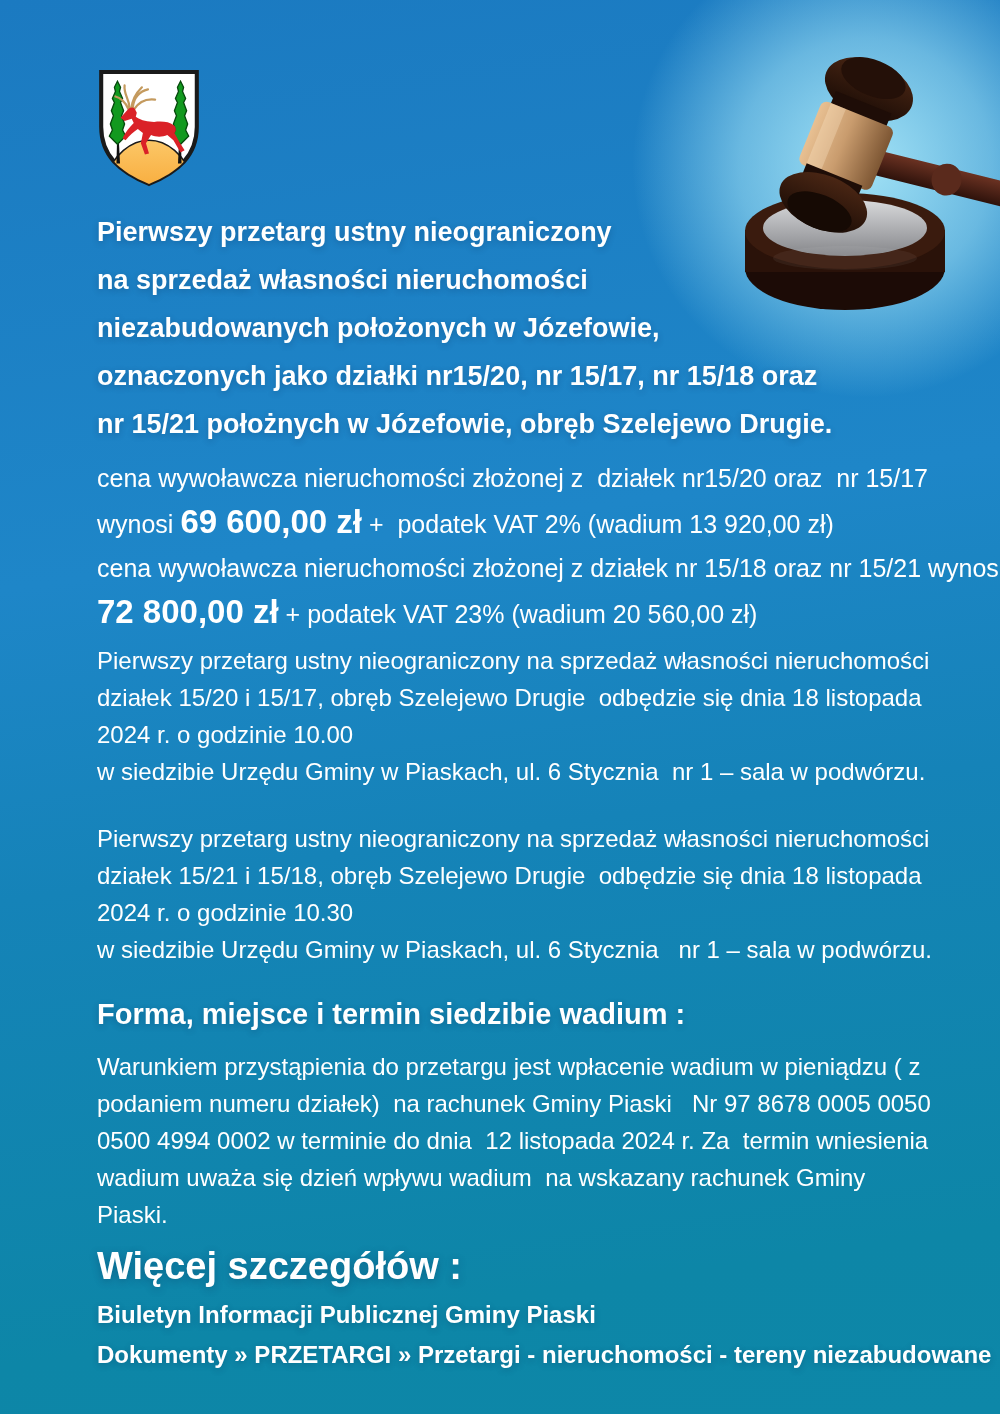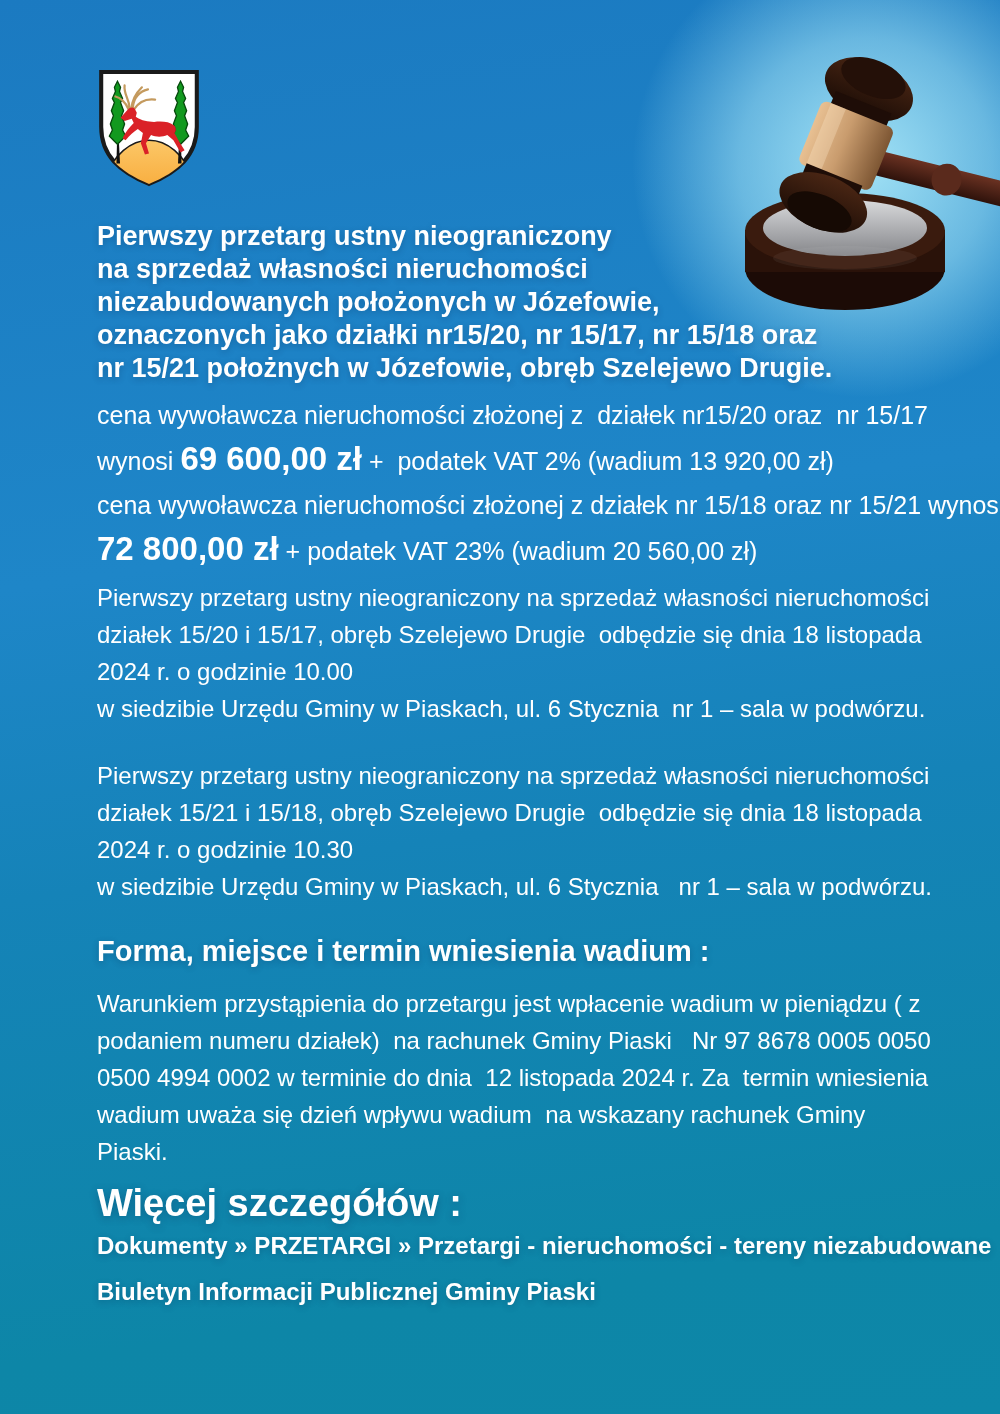--- a/index.html
+++ b/index.html
@@ -36,8 +36,8 @@
   .preline{white-space:pre;}
   p,h2,h3{margin:0;}
   .intro{
-    margin-top:32px;
-    font-size:27px;font-weight:bold;line-height:33px;
+    margin-top:20px;
+    font-size:27px;font-weight:bold;line-height:48px;
     text-shadow:0 2px 6px rgba(0,30,70,.25);
   }
   .prices{

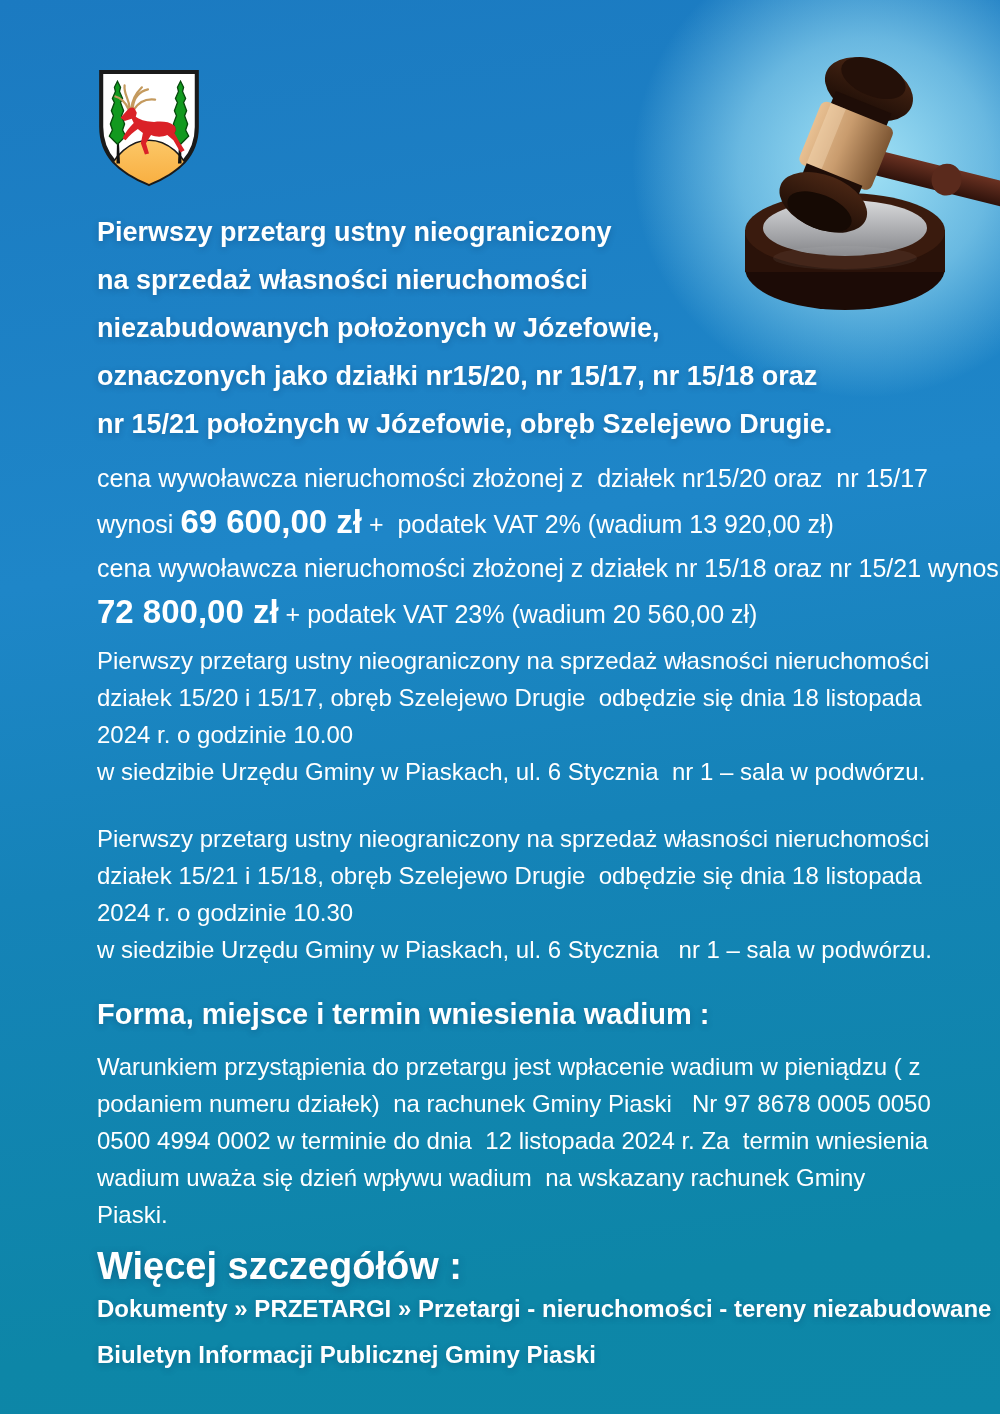--- a/index.html
+++ b/index.html
@@ -178,7 +178,7 @@
 2024 r. o godzinie 10.30
 w siedzibie Urzędu Gminy w Piaskach, ul. 6 Stycznia   nr 1 – sala w podwórzu.</p>
 
-    <h2 class="sec sec2">Forma, miejsce i termin wniesienia wadium :</h2>
+    <h2 class="sec sec2">Forma, miejsce i termin siedzibie wadium :</h2>
     <p class="body preline wad">Warunkiem przystąpienia do przetargu jest wpłacenie wadium w pieniądzu ( z
 podaniem numeru działek)  na rachunek Gminy Piaski   Nr 97 8678 0005 0050
 0500 4994 0002 w terminie do dnia  12 listopada 2024 r. Za  termin wniesienia

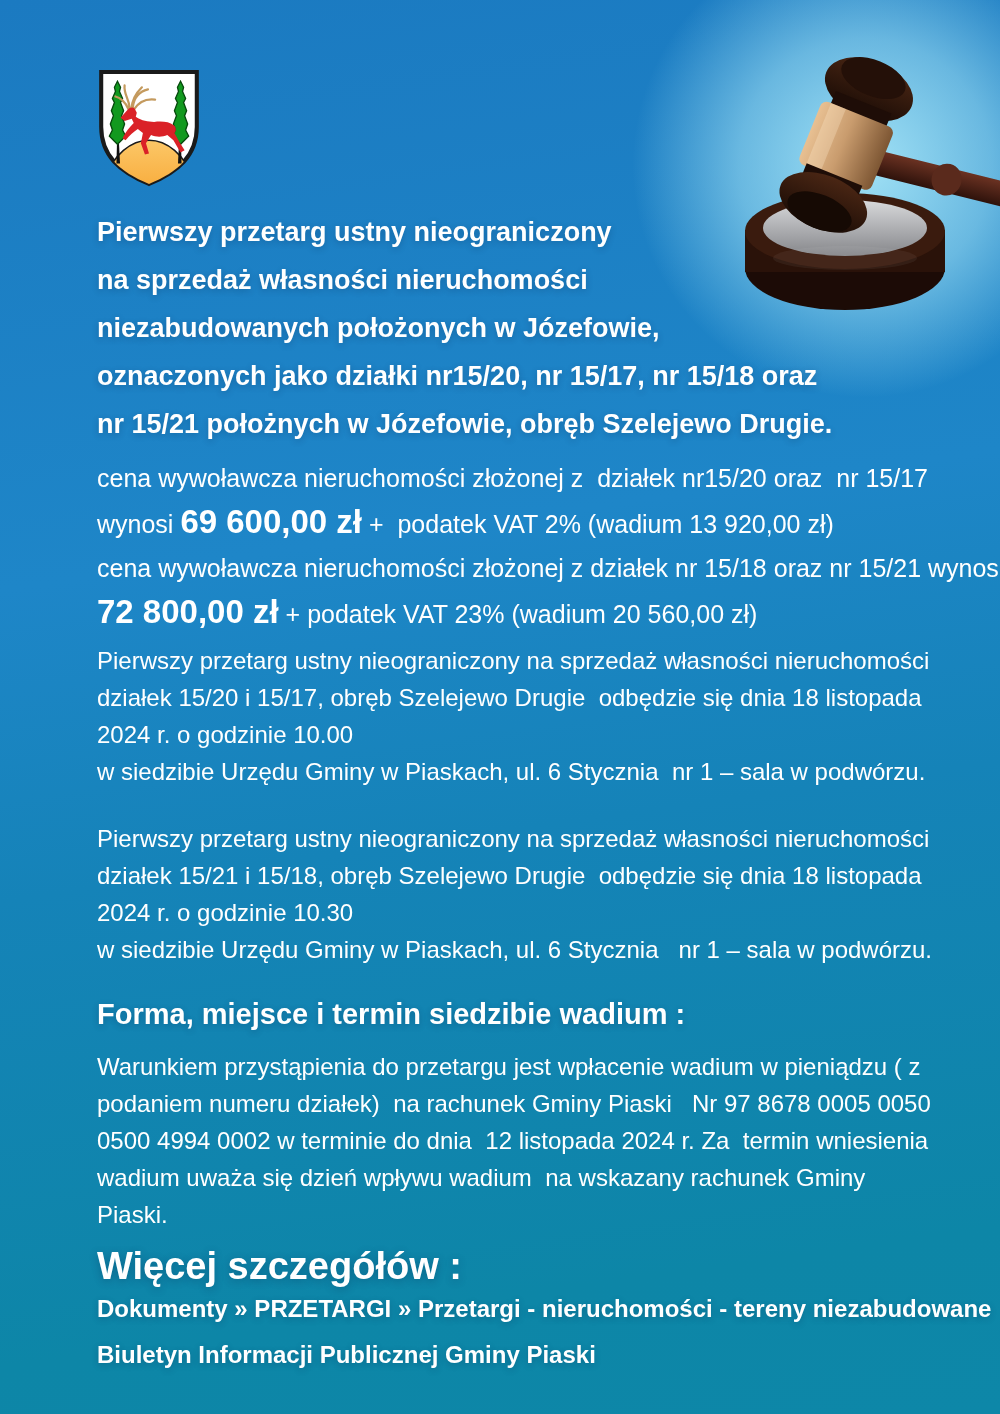--- a/index.html
+++ b/index.html
@@ -186,8 +186,8 @@
 Piaski.</p>
 
     <h2 class="more">Więcej szczegółów :</h2>
+    <p class="foot preline">Biuletyn Informacji Publicznej Gminy Piaski</p>
     <p class="foot preline" style="margin-top:0">Dokumenty » PRZETARGI » Przetargi - nieruchomości - tereny niezabudowane</p>
-    <p class="foot preline">Biuletyn Informacji Publicznej Gminy Piaski</p>
 
   </div>
 </div>

